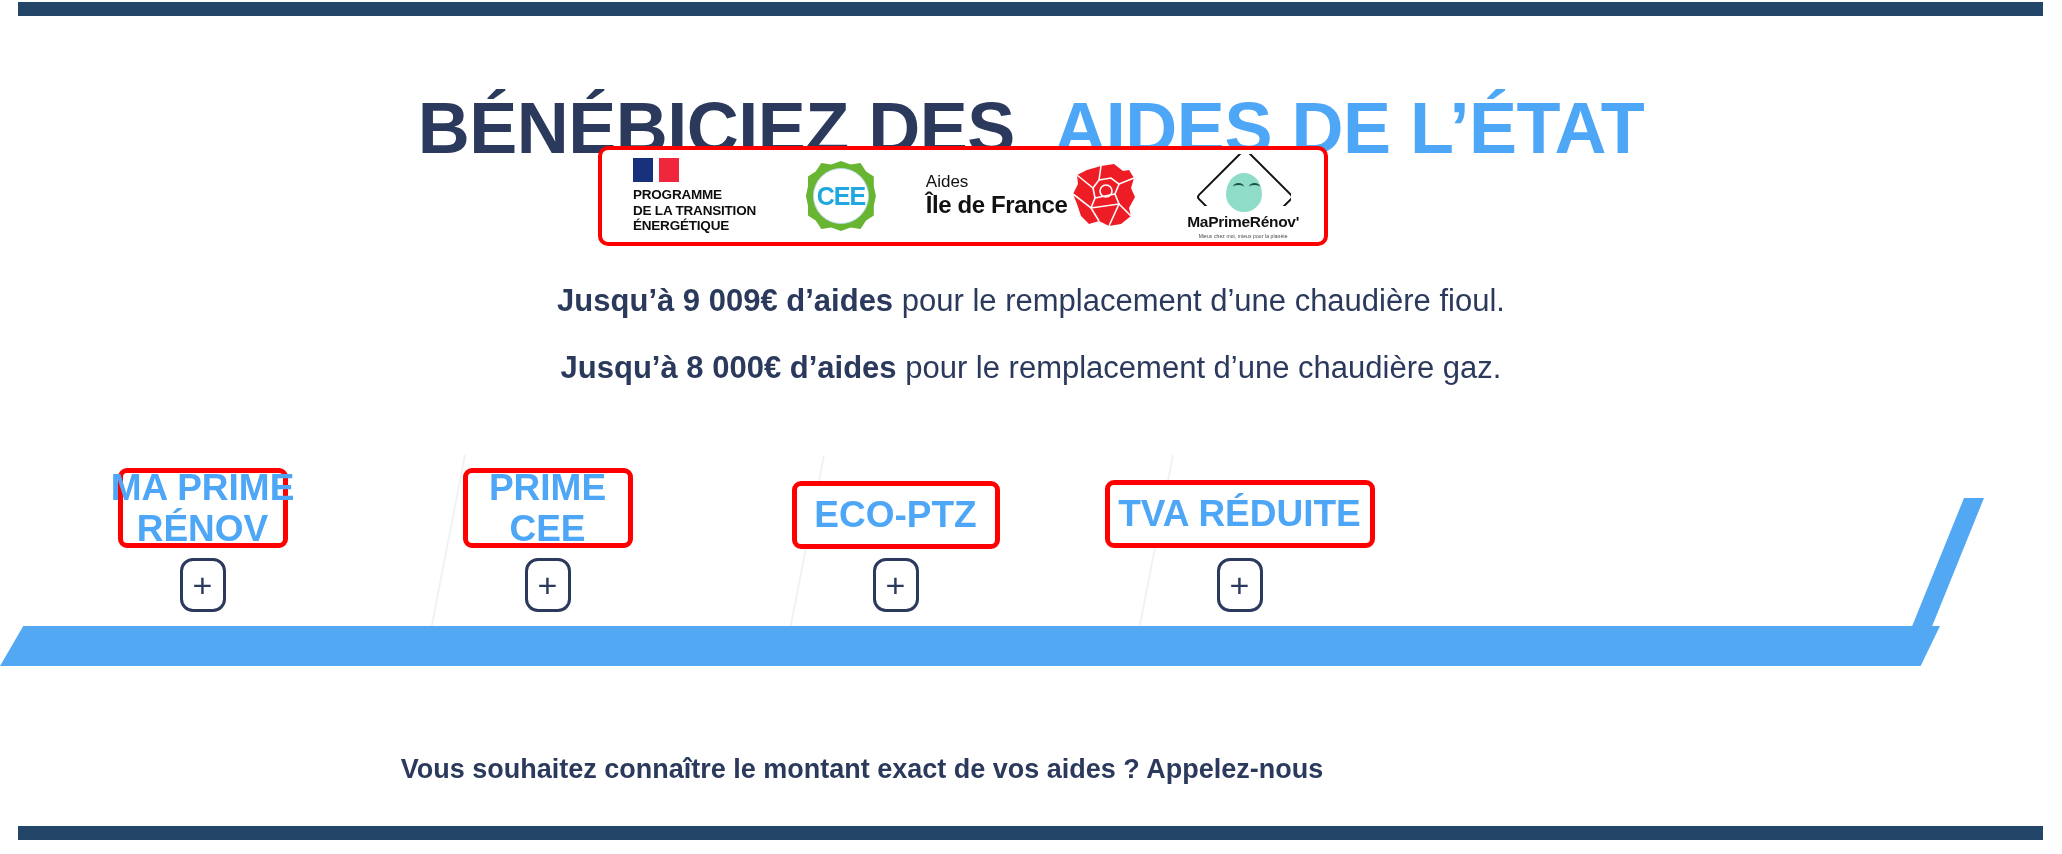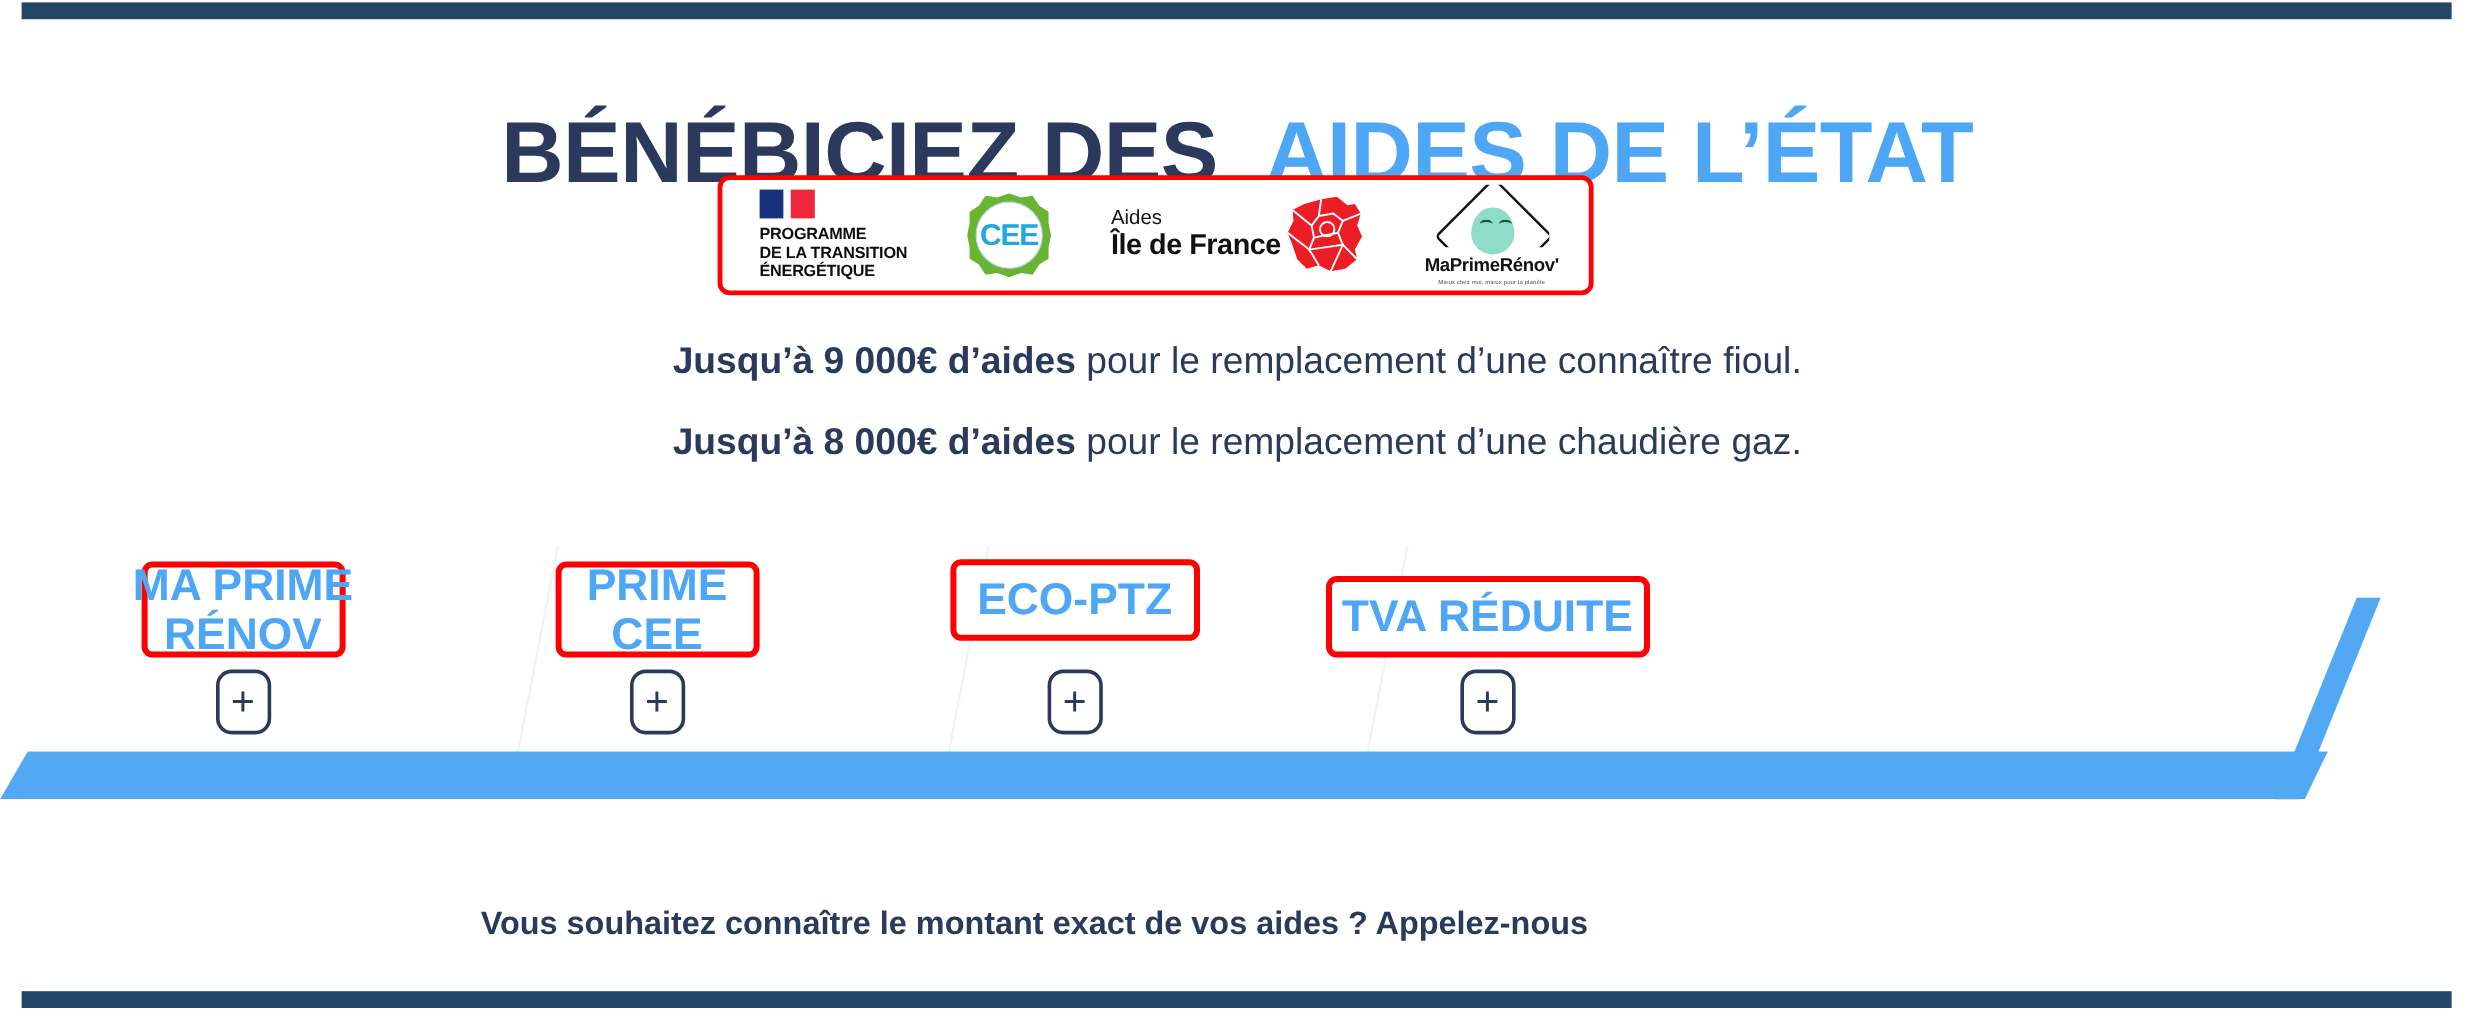--- a/index.html
+++ b/index.html
@@ -235,7 +235,7 @@
 
 </div>
 
-<div class="sub l1"><b>Jusqu’à 9 000€ d’aides</b><span> pour le remplacement d’une connaître fioul.</span></div>
+<div class="sub l1"><b>Jusqu’à 9 009€ d’aides</b><span> pour le remplacement d’une connaître fioul.</span></div>
 <div class="sub l2"><b>Jusqu’à 8 000€ d’aides</b><span> pour le remplacement d’une chaudière gaz.</span></div>
 
 <div class="strip">

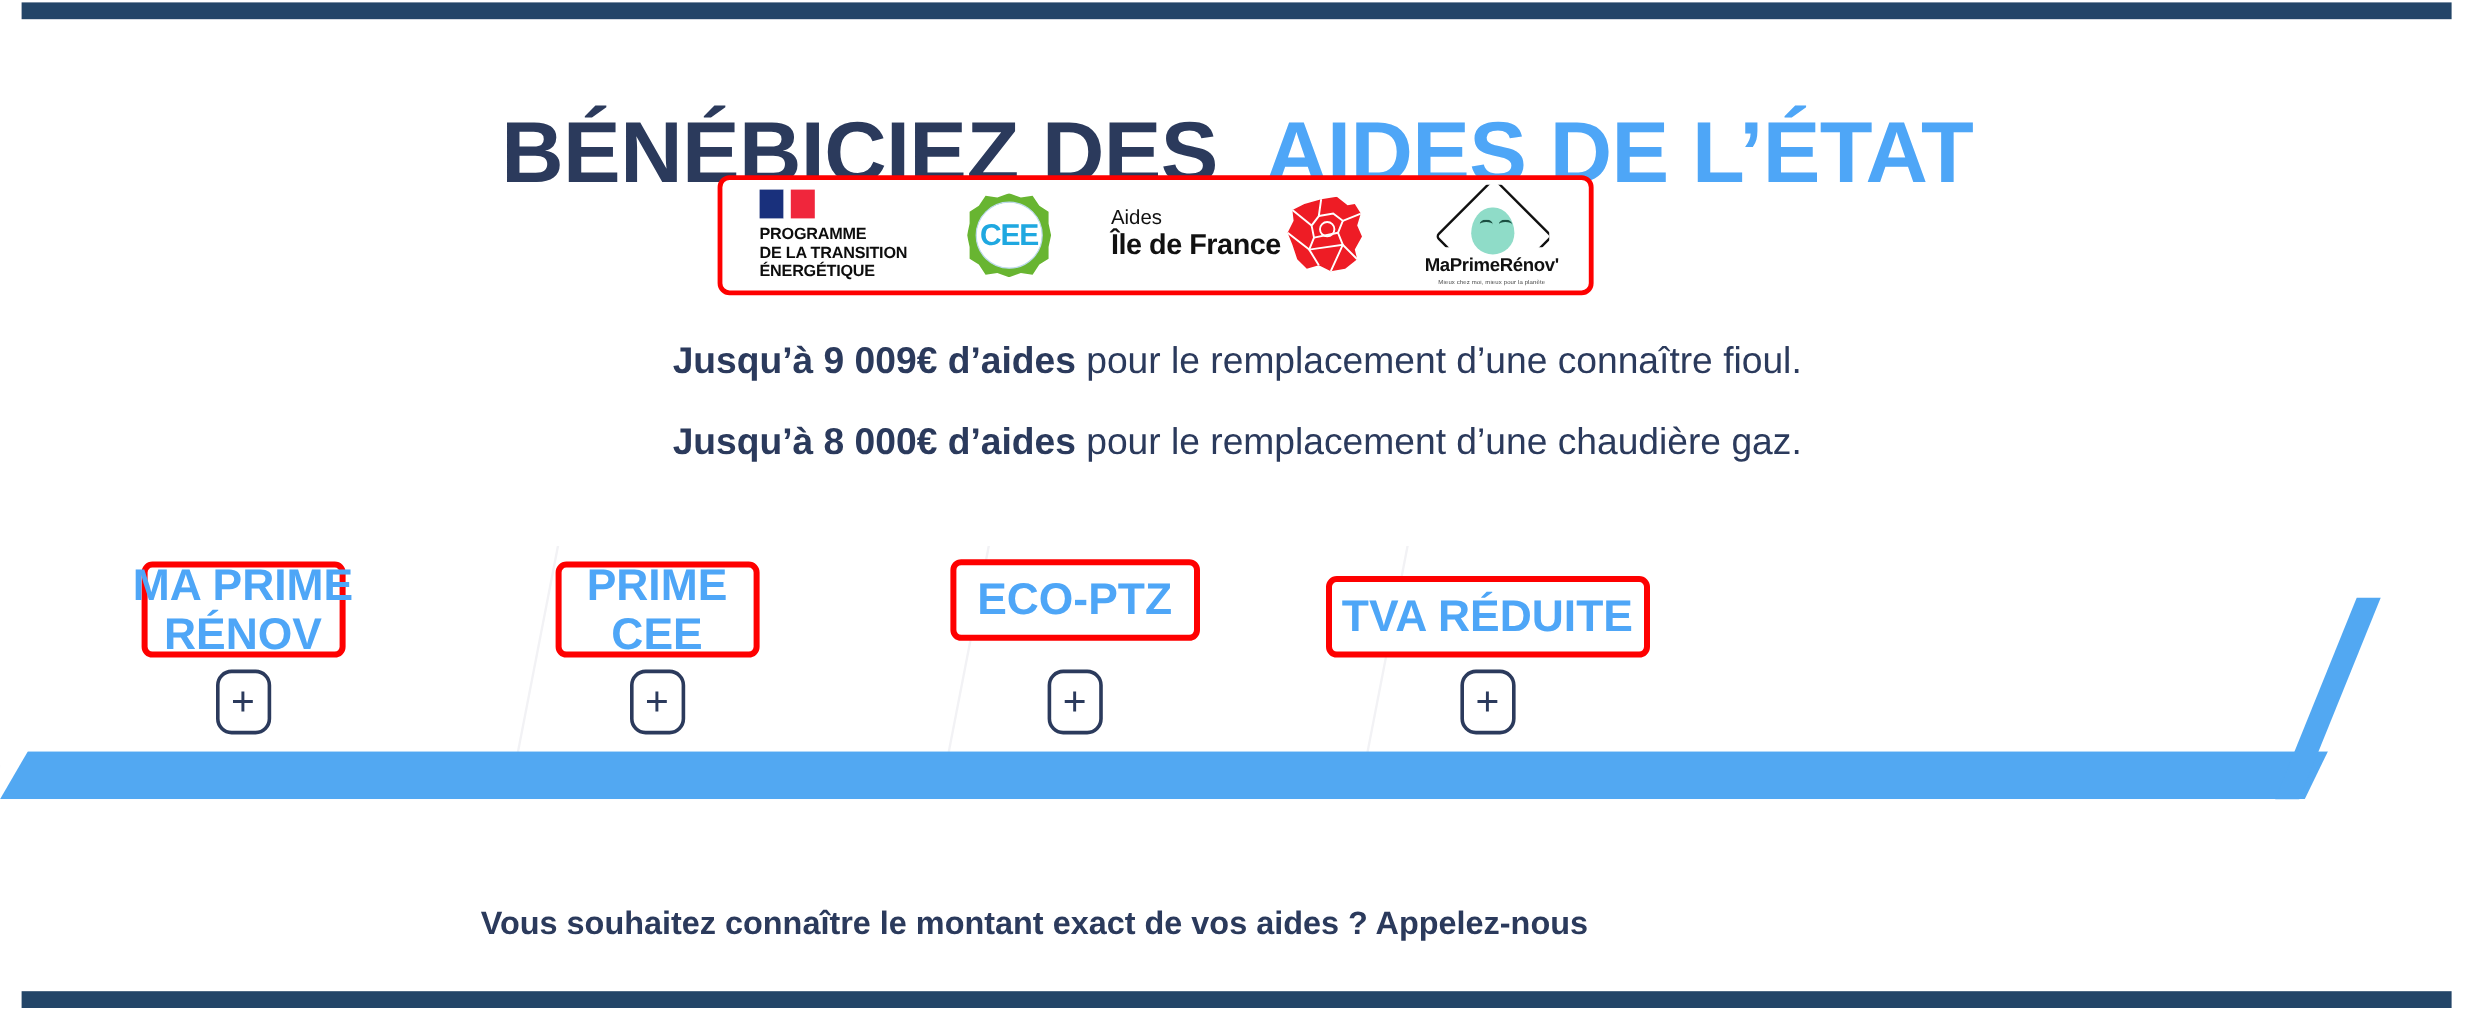--- a/index.html
+++ b/index.html
@@ -235,7 +235,7 @@
 
 </div>
 
-<div class="sub l1"><b>Jusqu’à 9 009€ d’aides</b><span> pour le remplacement d’une connaître fioul.</span></div>
+<div class="sub l1"><b>Jusqu’à 9 009€ d’aides</b><span> pour le remplacement d’une chaudière fioul.</span></div>
 <div class="sub l2"><b>Jusqu’à 8 000€ d’aides</b><span> pour le remplacement d’une chaudière gaz.</span></div>
 
 <div class="strip">

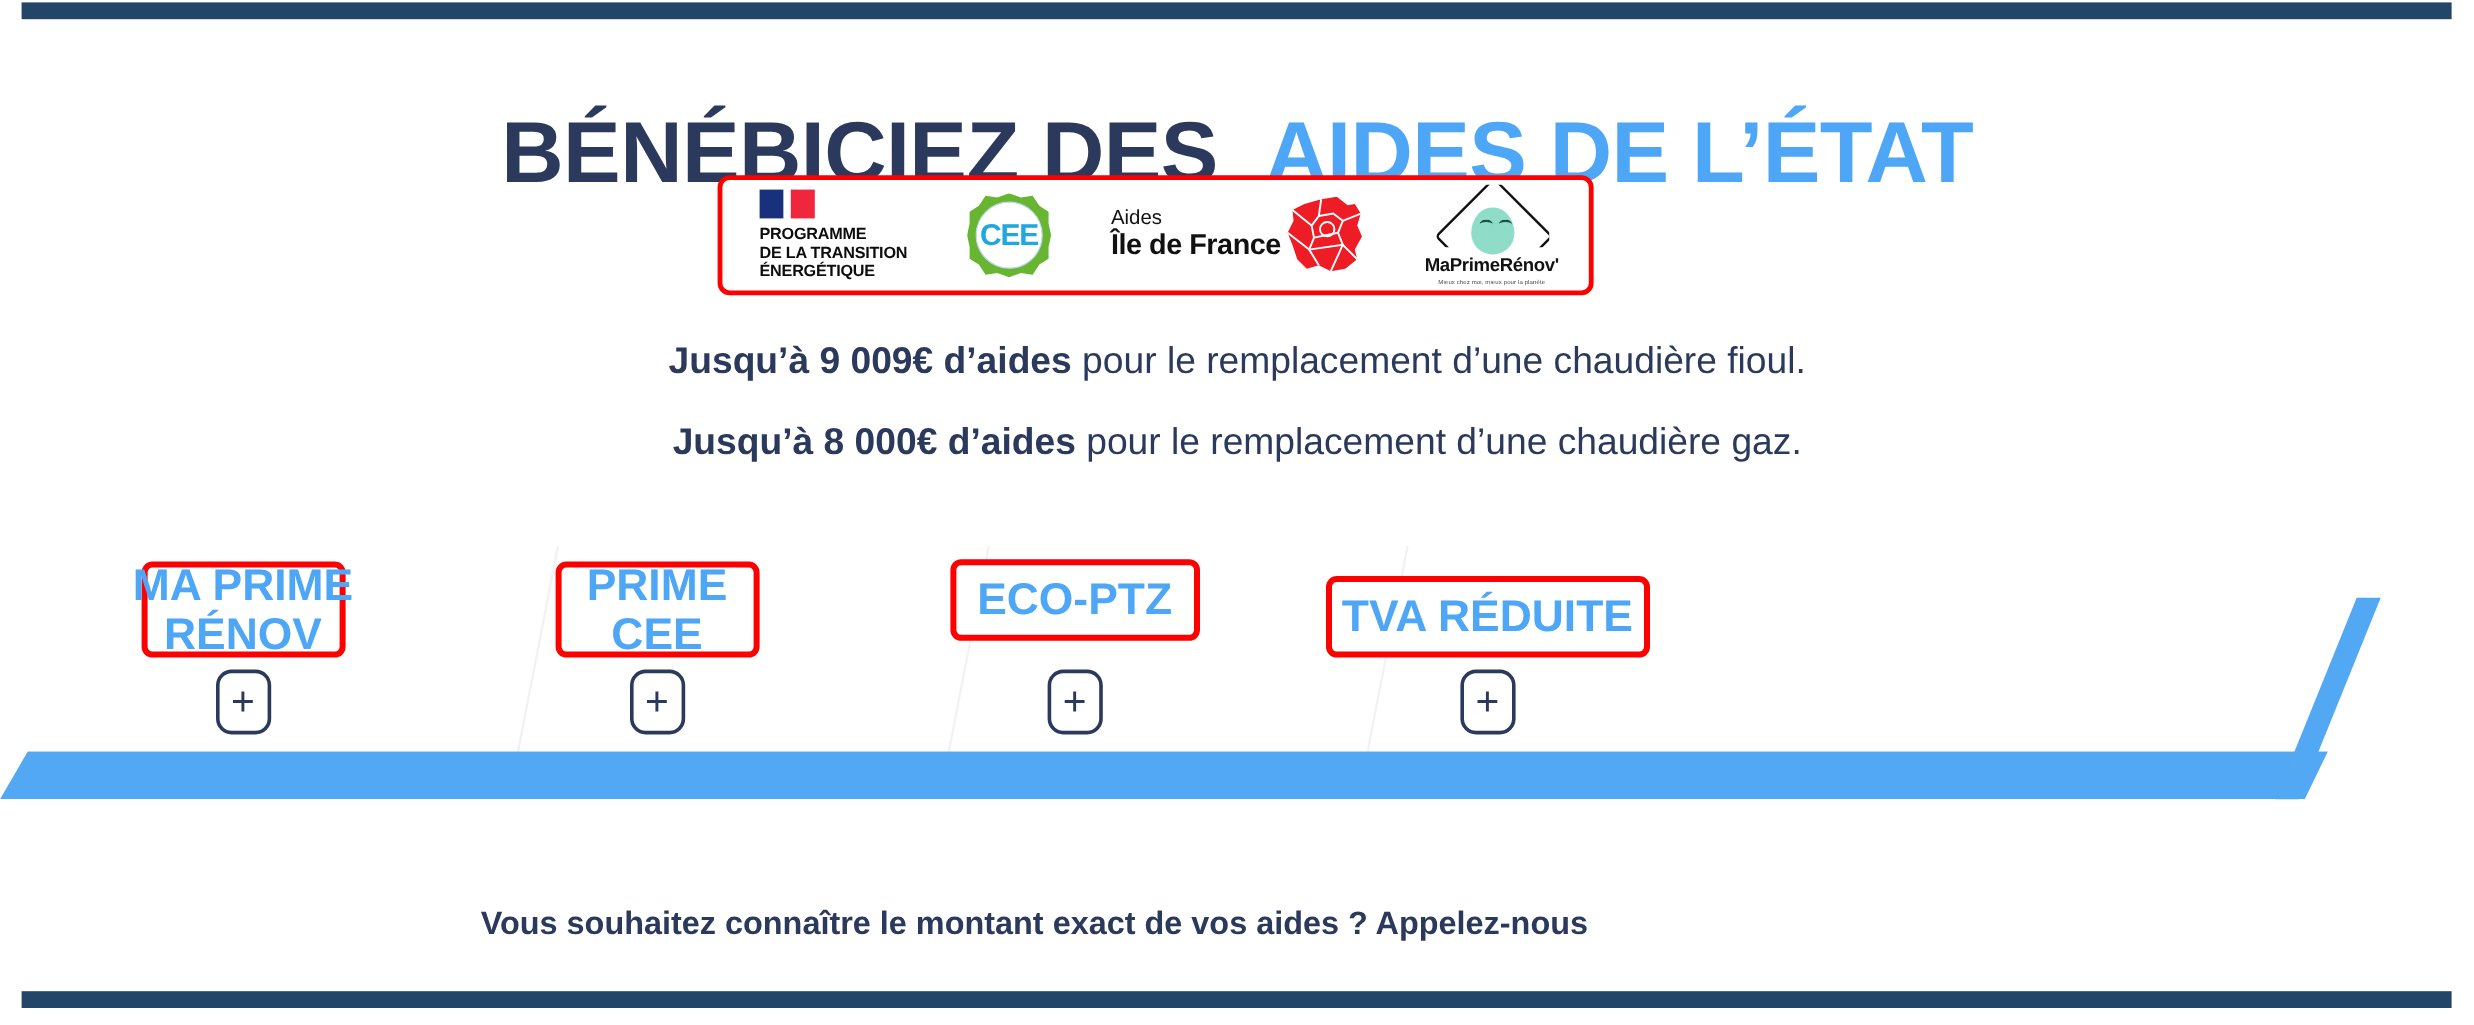--- a/index.html
+++ b/index.html
@@ -274,7 +274,7 @@
   </div>
 
   <div class="card" style="left:768px;width:255px;">
-    <div class="label" style="top:36px;width:208px;height:68px;">
+    <div class="label" style="top:51px;width:208px;height:68px;">
       <span>ECO-PTZ</span>
     </div>
     <div class="plus" style="top:128px;">

